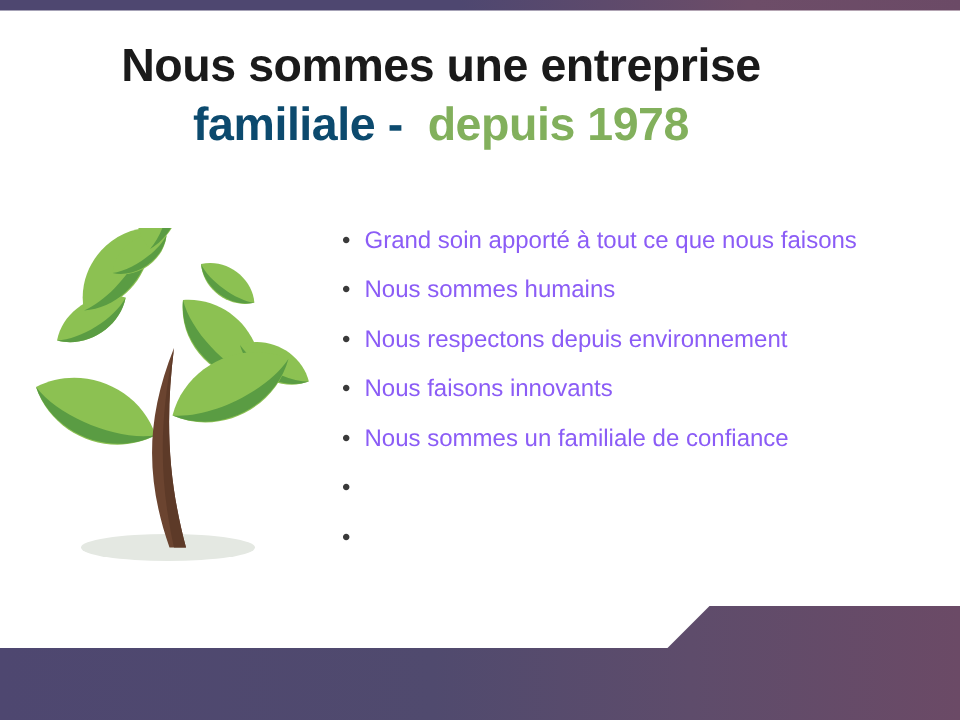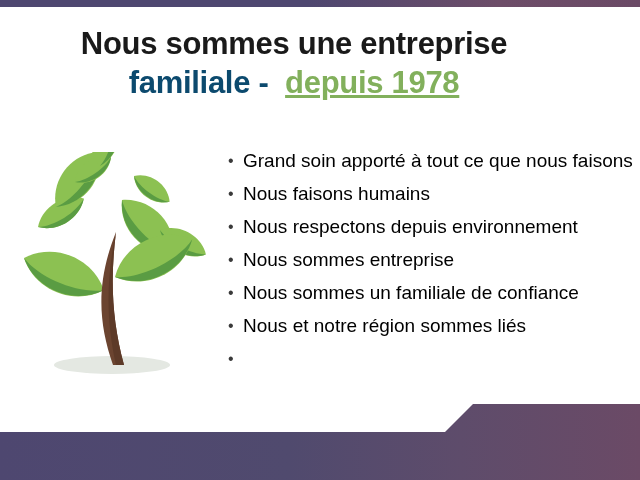--- a/index.html
+++ b/index.html
@@ -51,7 +51,6 @@
   .title-accent {
     color: #82b05c;
     font-weight: bold;
-    text-decoration: underline;
   }
   .title-dash {
     color: #0c4a6e;

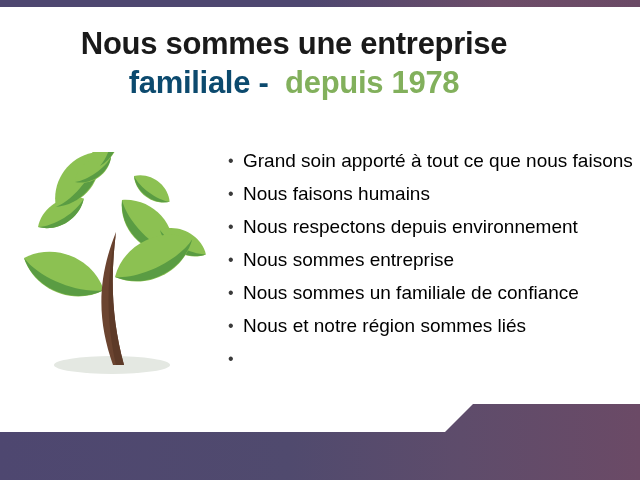--- a/index.html
+++ b/index.html
@@ -87,9 +87,9 @@
     text-align: left;
   }
   .bullet-text {
-    font-size: 19px;
+    font-size: 16px;
     line-height: 21px;
-    color: #000000;
+    color: #8b5cf6;
     white-space: nowrap;
   }
 

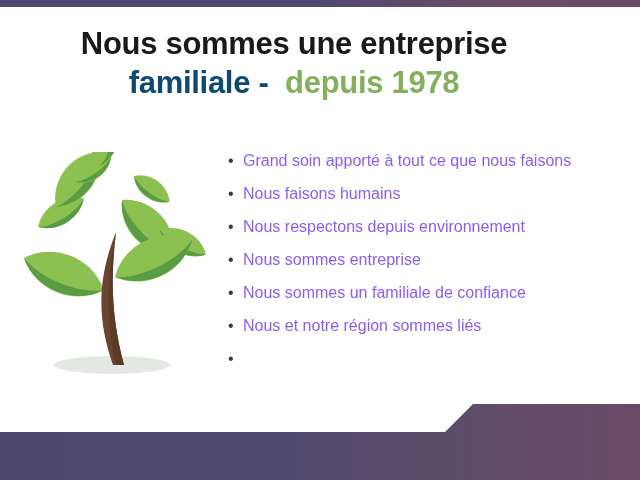--- a/index.html
+++ b/index.html
@@ -185,7 +185,7 @@
     </div>
     <div class="bullet-row">
       <span class="bullet-dot">•</span>
-      <span class="bullet-text">Nous faisons humains</span>
+      <span class="bullet-text">Nous sommes humains</span>
     </div>
     <div class="bullet-row">
       <span class="bullet-dot">•</span>

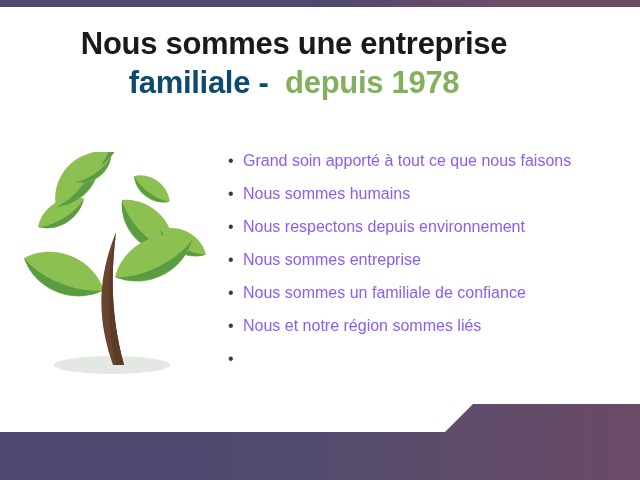--- a/index.html
+++ b/index.html
@@ -193,7 +193,7 @@
     </div>
     <div class="bullet-row">
       <span class="bullet-dot">•</span>
-      <span class="bullet-text">Nous sommes entreprise</span>
+      <span class="bullet-text">Nous faisons innovants</span>
     </div>
     <div class="bullet-row">
       <span class="bullet-dot">•</span>

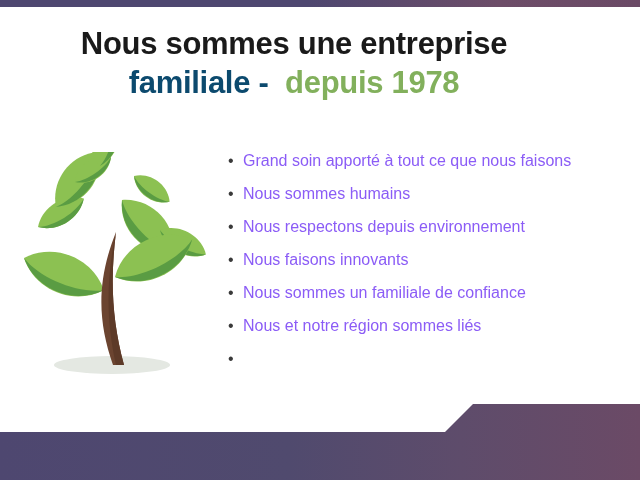--- a/index.html
+++ b/index.html
@@ -201,7 +201,6 @@
     </div>
     <div class="bullet-row">
       <span class="bullet-dot">•</span>
-      <span class="bullet-text">Nous et notre région sommes liés</span>
     </div>
     <div class="bullet-row">
       <span class="bullet-dot">•</span>

